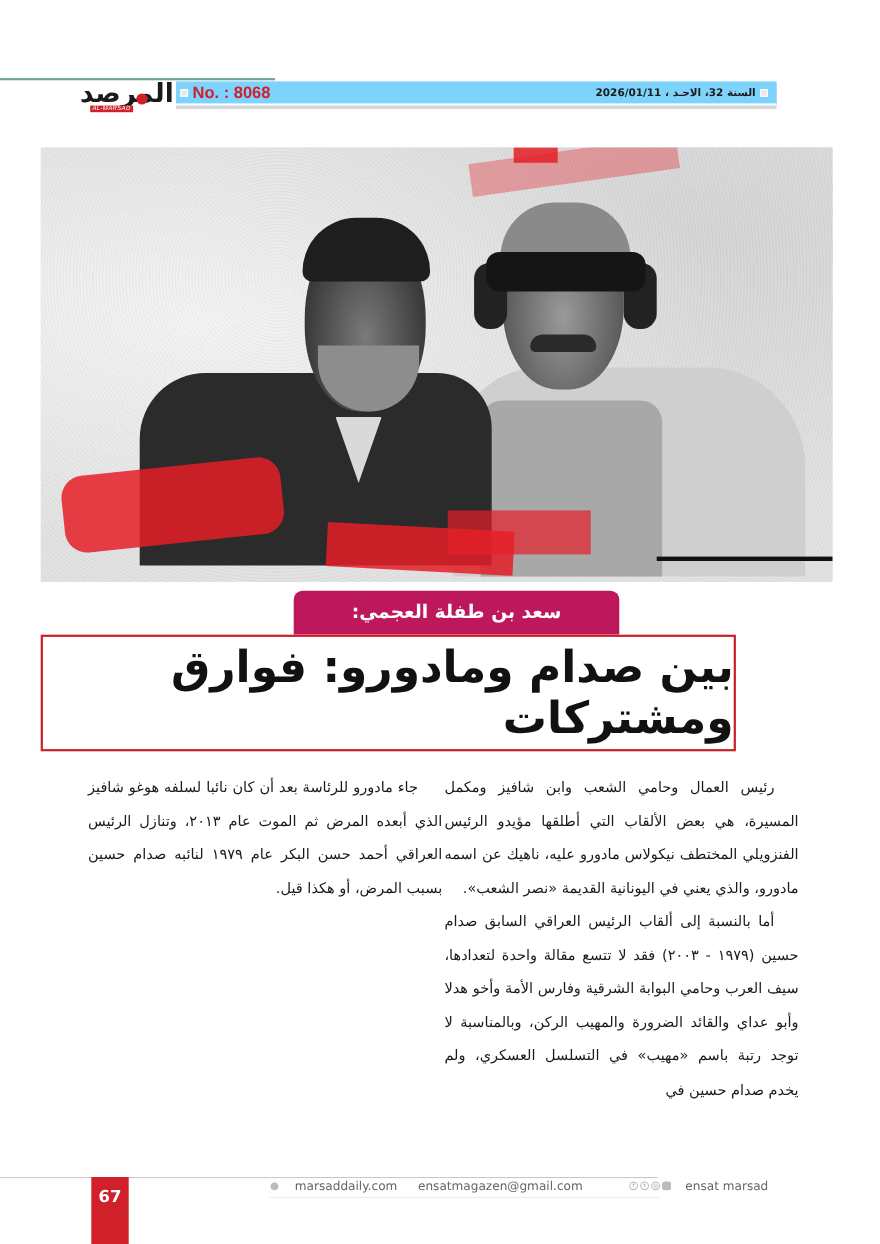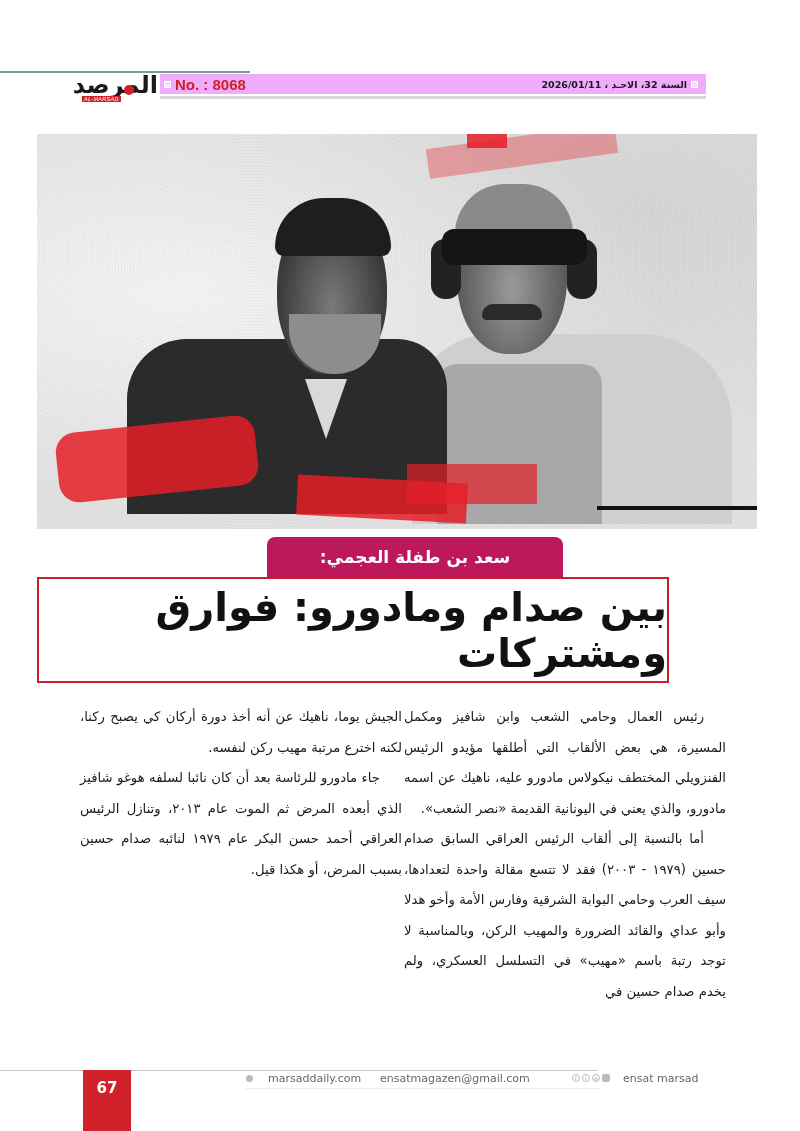--- a/index.html
+++ b/index.html
@@ -13,7 +13,7 @@
   .logo .logo-dot { position: absolute; left: 42px; top: 10px; width: 10px; height: 10px; border-radius: 50%; background: #d0202a; }
   .logo .logo-en { position: absolute; left: 0; top: 21px; font-family: "Liberation Sans", sans-serif; font-size: 5.5px; font-style: italic; background: #d0202a; color: #fff; padding: 0 2px; letter-spacing: .3px; }
 
-  .header-bar { position: absolute; left: 160px; top: 74px; width: 546px; height: 22px; background: #f0abfc; border-bottom: 2px solid #ffffff; box-shadow: 0 3px 0 0 #d6d6d6; display: flex; align-items: center; justify-content: space-between; padding: 0 8px 0 4px; }
+  .header-bar { position: absolute; left: 160px; top: 74px; width: 546px; height: 22px; background: #7dd3fc; border-bottom: 2px solid #ffffff; box-shadow: 0 3px 0 0 #d6d6d6; display: flex; align-items: center; justify-content: space-between; padding: 0 8px 0 4px; }
   .hb-left, .hb-right { display: flex; align-items: center; gap: 4px; }
   .sq-bullet { width: 7px; height: 7px; border: 1px solid #ffffff; background: #e8e8e8; display: inline-block; }
   .issue-no { font-family: "Liberation Sans", sans-serif; font-weight: bold; font-size: 15px; color: #d0202a; }

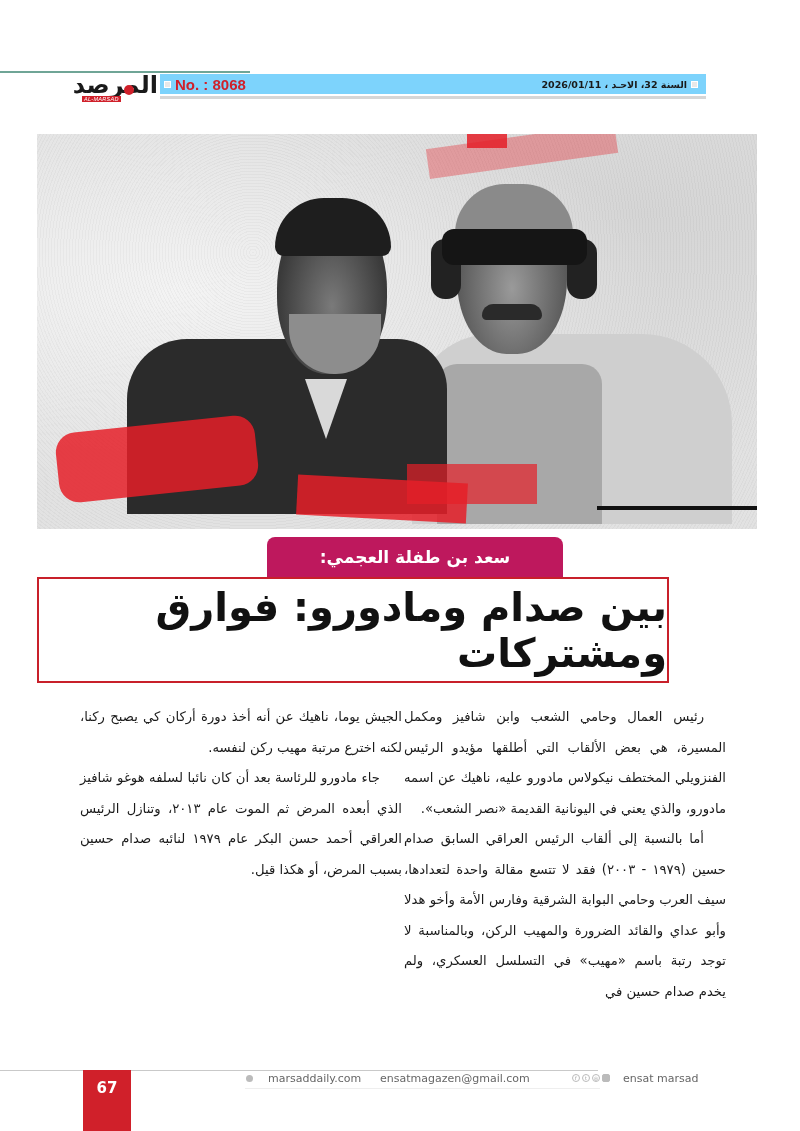--- a/index.html
+++ b/index.html
@@ -128,7 +128,6 @@
   <p class="indent">أما بالنسبة إلى ألقاب الرئيس العراقي السابق صدام حسين (١٩٧٩ - ٢٠٠٣) فقد لا تتسع مقالة واحدة لتعدادها، سيف العرب وحامي البوابة الشرقية وفارس الأمة وأخو هدلا وأبو عداي والقائد الضرورة والمهيب الركن، وبالمناسبة لا توجد رتبة باسم «مهيب» في التسلسل العسكري، ولم يخدم صدام حسين في</p>
 </div>
 <div class="col col-left">
-  <p>الجيش يوما، ناهيك عن أنه أخذ دورة أركان كي يصبح ركنا، لكنه اخترع مرتبة مهيب ركن لنفسه.</p>
   <p class="indent">جاء مادورو للرئاسة بعد أن كان نائبا لسلفه هوغو شافيز الذي أبعده المرض ثم الموت عام ٢٠١٣، وتنازل الرئيس العراقي أحمد حسن البكر عام ١٩٧٩ لنائبه صدام حسين بسبب المرض، أو هكذا قيل.</p>
 </div>
 

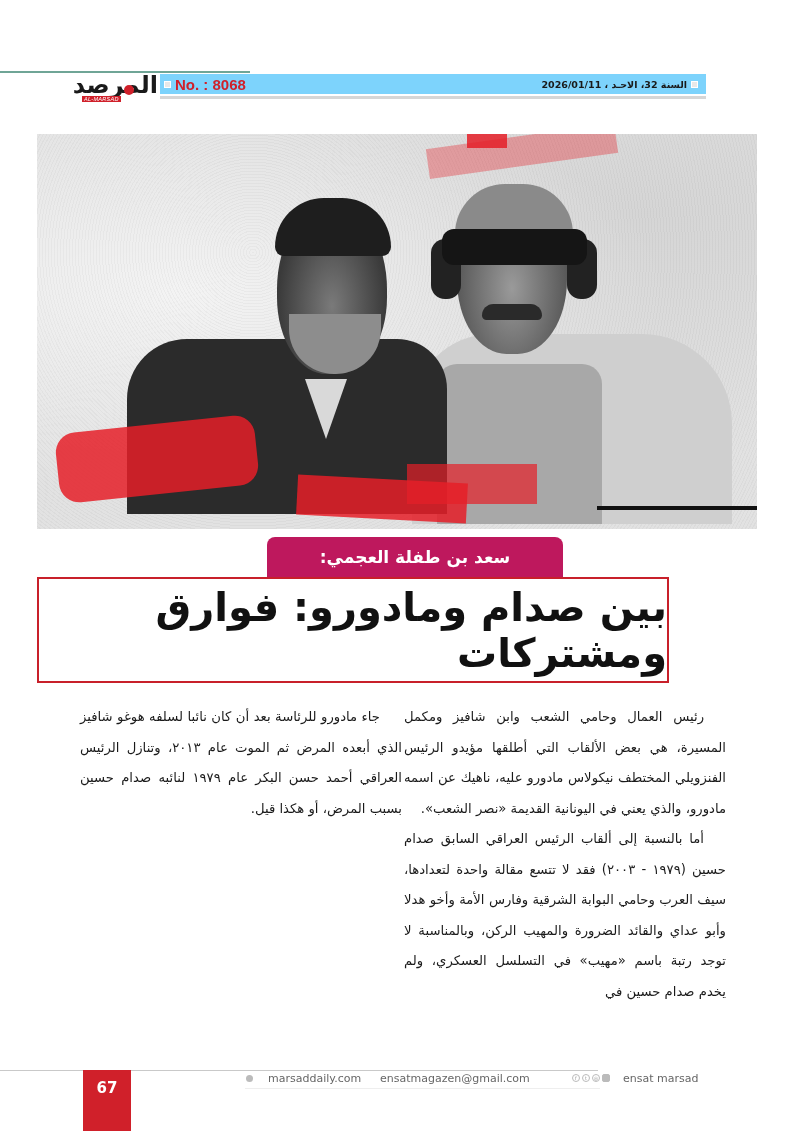--- a/index.html
+++ b/index.html
@@ -61,7 +61,7 @@
 
   
   .footer-rule { position: absolute; left: 0; top: 1070px; width: 598px; height: 1px; background: #c9c9c9; }
-  .page-num { position: absolute; left: 83px; top: 1070px; width: 48px; height: 61px; background: #d0202a; color: #fff; font-family: "DejaVu Sans", sans-serif; font-weight: bold; font-size: 15px; text-align: center; padding-top: 9px; }
+  .page-num { position: absolute; left: 83px; top: 1070px; width: 34px; height: 61px; background: #d0202a; color: #fff; font-family: "DejaVu Sans", sans-serif; font-weight: bold; font-size: 15px; text-align: center; padding-top: 9px; }
   .footer-bar { position: absolute; left: 245px; top: 1072px; width: 355px; height: 17px; border-bottom: 1px solid #eeeeee; display: flex; align-items: center; }
   .footer-item { position: absolute; font-family: "DejaVu Sans", sans-serif; font-size: 11px; color: #666; white-space: nowrap; }
   .f-web { left: 246px; top: 1072px; display: flex; align-items: center; gap: 15px; }

